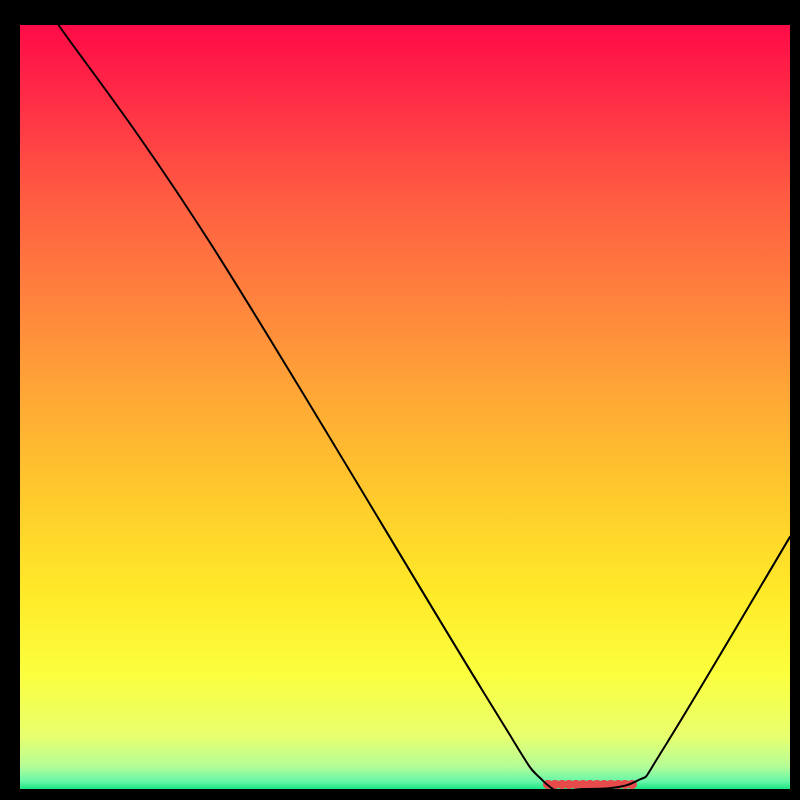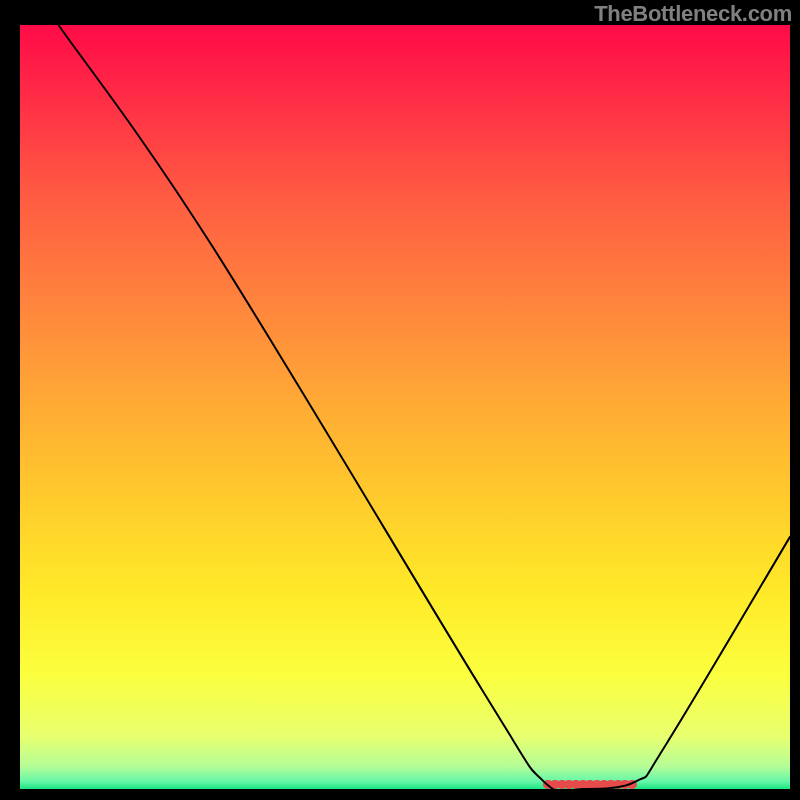--- a/index.html
+++ b/index.html
@@ -57,7 +57,6 @@
       <line x1="547.45" x2="636" y1="784.4159999999999" y2="784.4159999999999" stroke="#e64a4a" stroke-width="9" stroke-linecap="round" stroke-dasharray="1 6"></line>
       <path d="M 58.5 25 C 86.22 64.8808 136.26999999999998 126.91760000000005 212.5 246.56000000000003 C 288.73 366.2024 422.402 593.4159999999999 482 689.68 C 541.598 785.944 525.582 763.4824 543.6 781.36 C 561.618 799.2376 565.4680000000001 789 582.1 789 C 598.732 789 620.754 789.6112 636 781.36 C 651.246 773.1088 639.0799999999999 787.1664 666.8 743.16 C 694.52 699.1536 767.824 574.0103999999999 790 536.8799999999999" fill="none" stroke="#000000" stroke-width="2" stroke-linecap="round"></path>
     </svg>
-  <div class="watermark">TheBottleneck.com</div>
 </div>
 
 </body></html>

